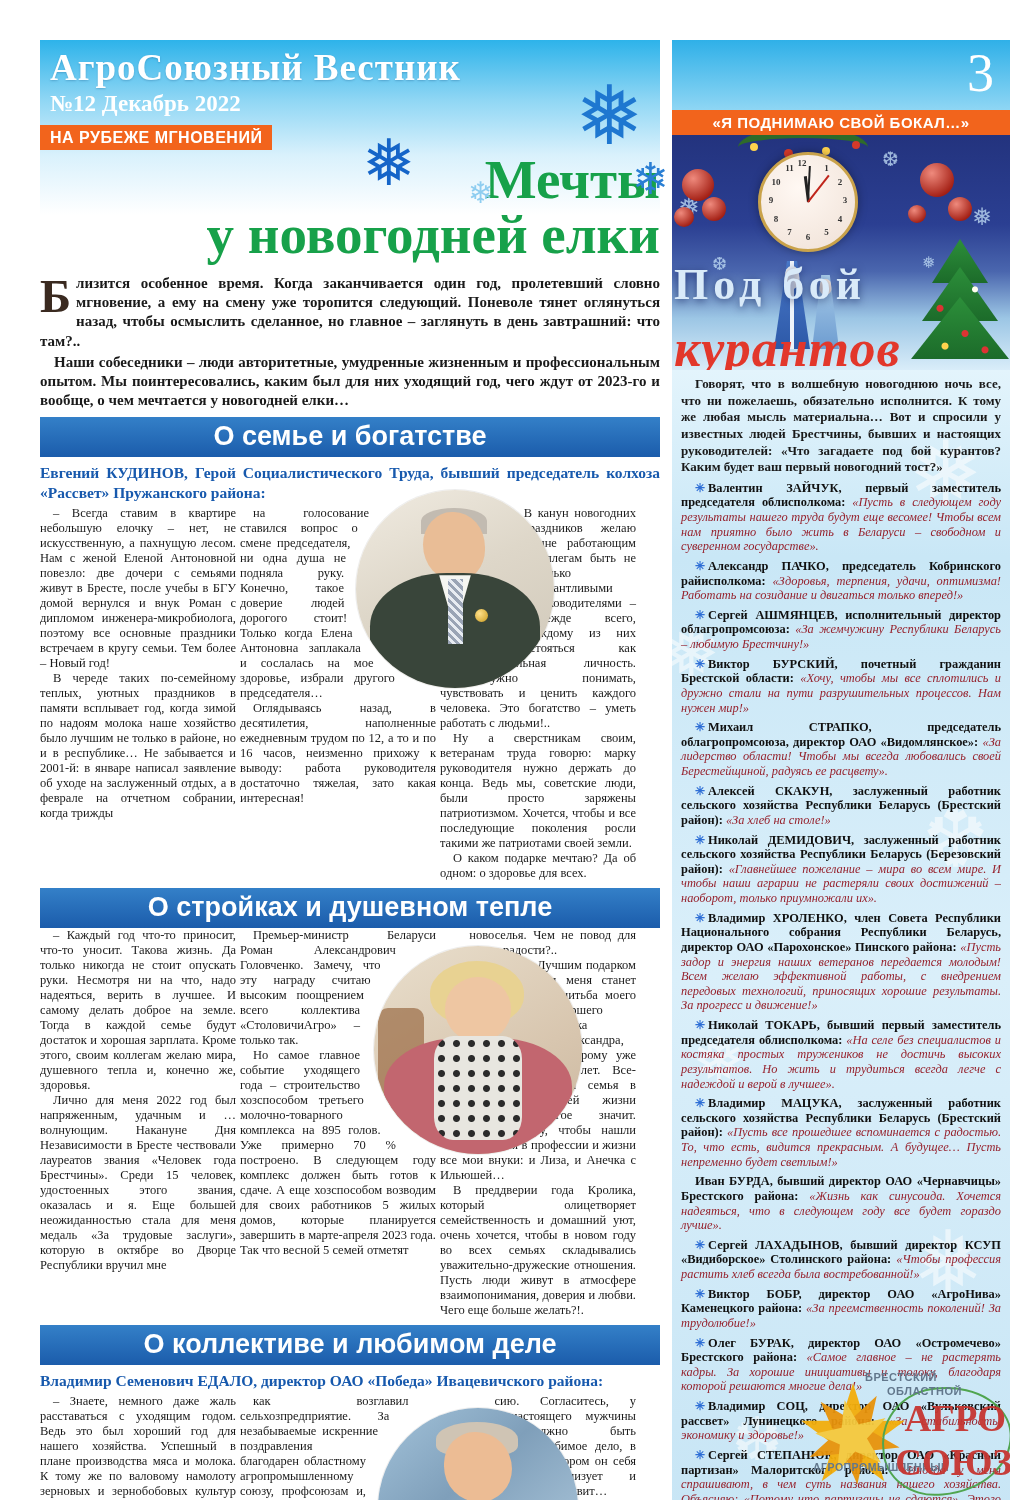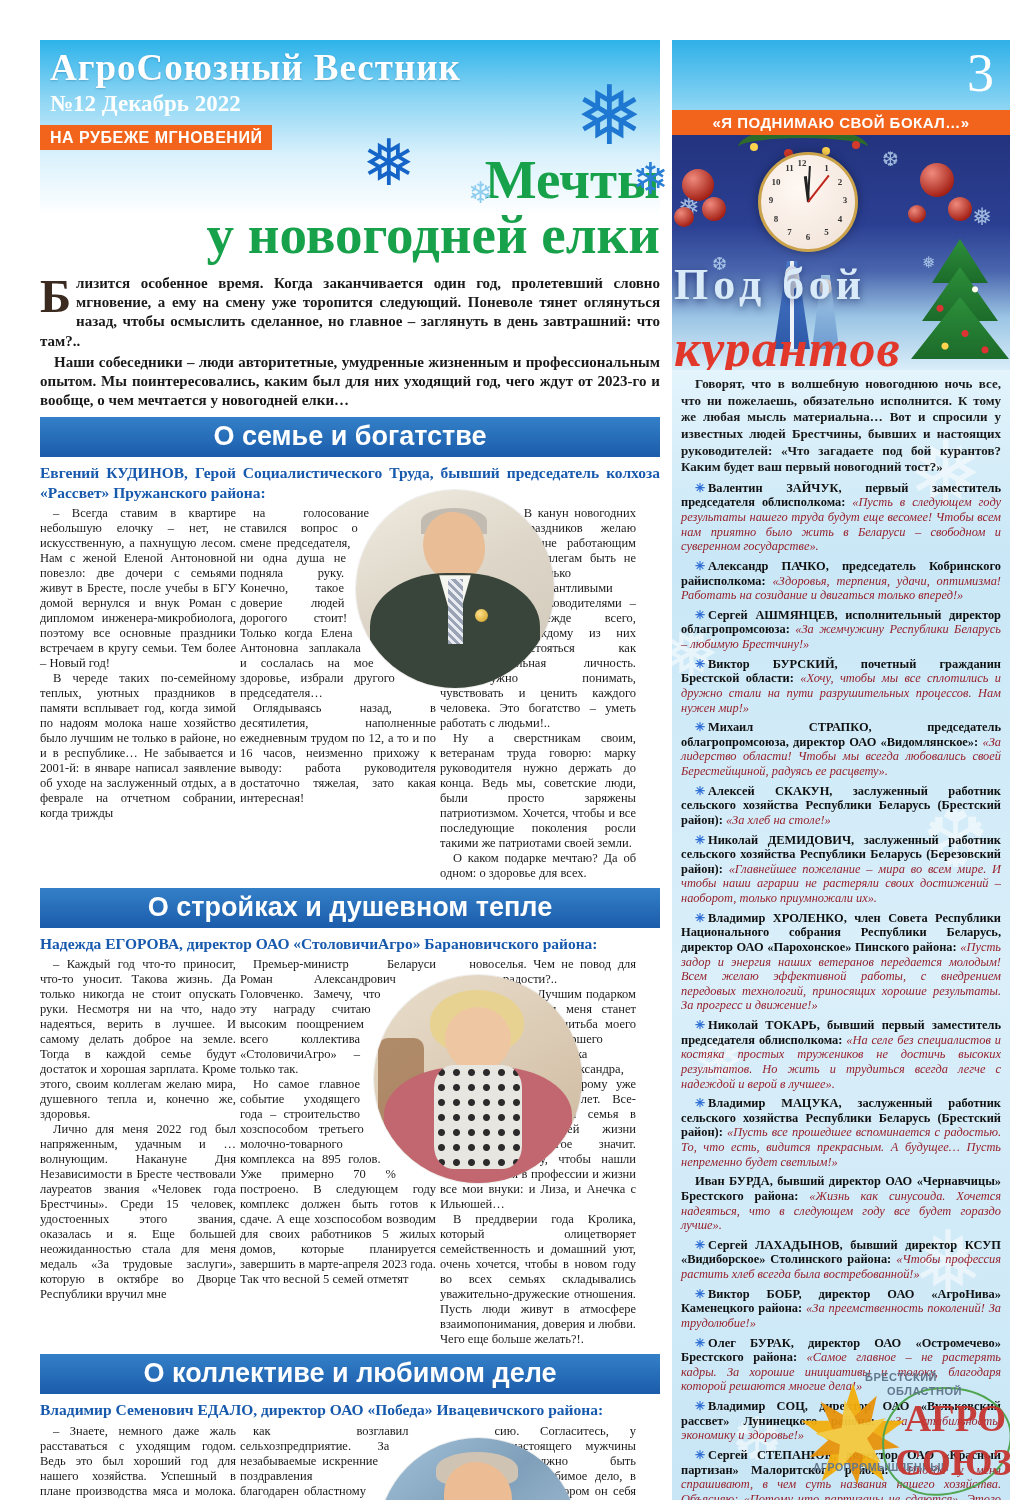--- a/index.html
+++ b/index.html
@@ -202,7 +202,6 @@
           </div>
         </div>
         <div class="section-bar">О стройках и душевном тепле</div>
-        <div class="byline">Надежда ЕГОРОВА, директор ОАО «СтоловичиАгро» Барановичского района:</div>
         <div class="sec-body sec1">
           <div class="portrait woman">
             <div class="ph-bg"></div>

